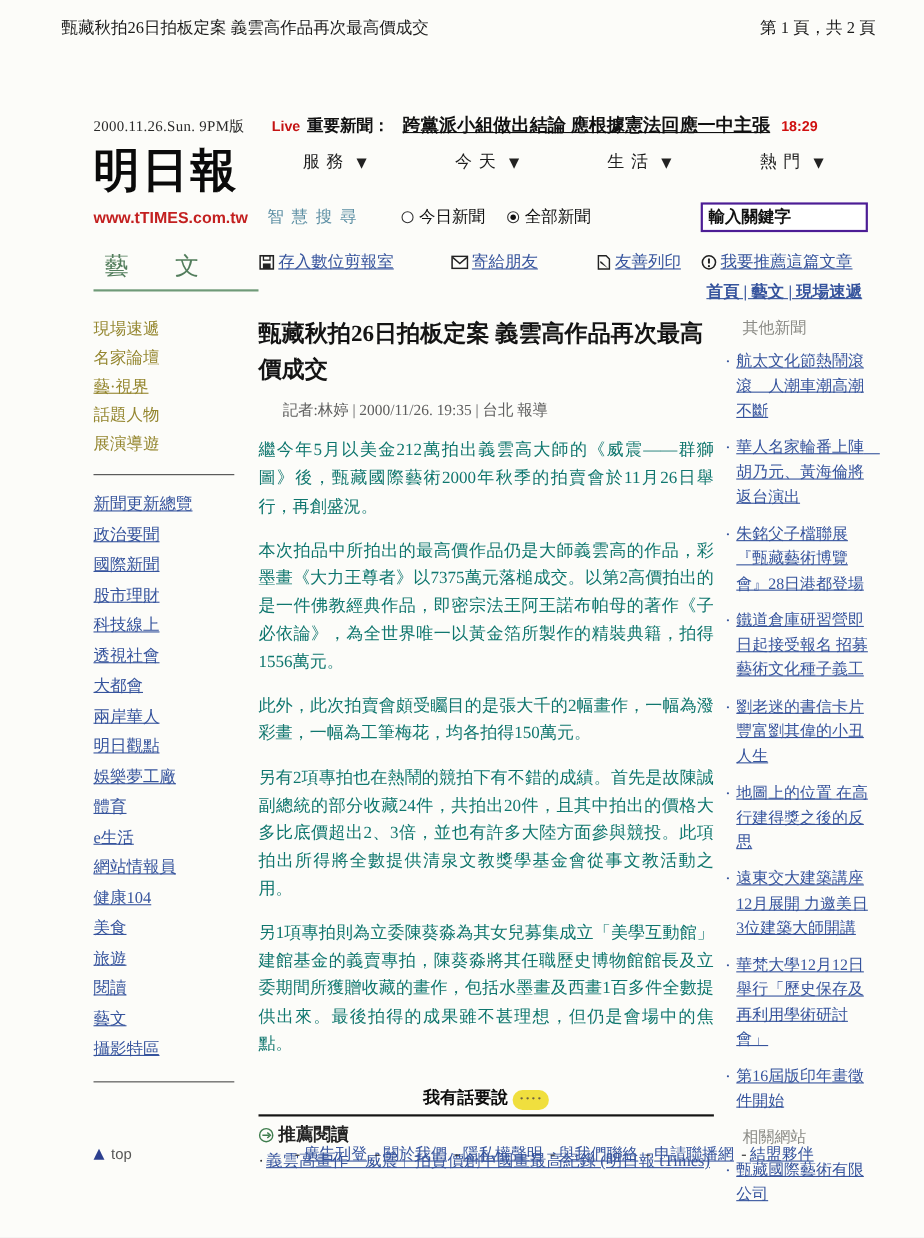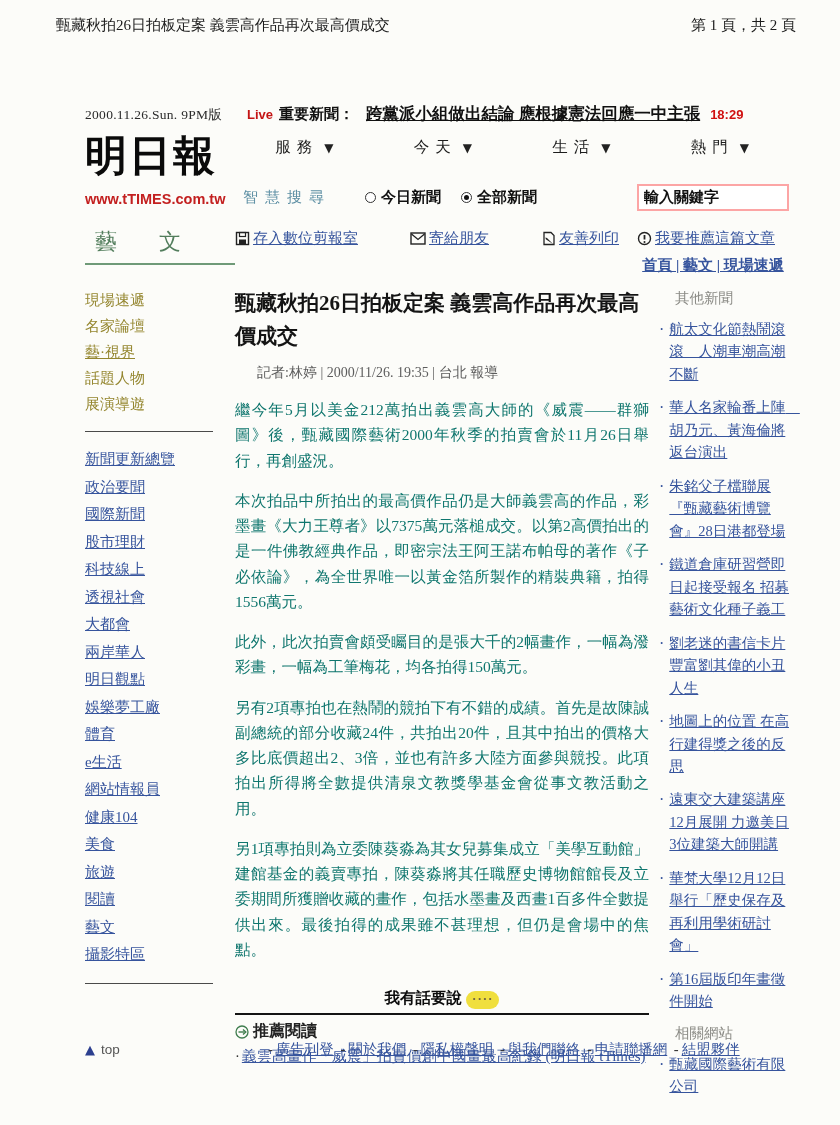--- a/index.html
+++ b/index.html
@@ -35,7 +35,7 @@
   .caret { font-family:"DejaVu Sans",sans-serif; font-size:12px; color:#222; margin-left:6px; }
   .search-row { display:flex; align-items:center; margin-top:26px; padding-left:8px; }
   .smart-search { color:#5d8fa4; font-size:15px; letter-spacing:7px; }
-  .radio-group { display:flex; align-items:center; margin-left:34px; font-size:15px; color:#111;font-weight:bold; }
+  .radio-group { display:flex; align-items:center; margin-left:34px; font-size:15px; color:#111; }
   .radio { width:11px; height:11px; border:1.5px solid #333; border-radius:50%;
            display:inline-block; margin-right:5px; background:#fff; }
   .radio.checked { position:relative; }

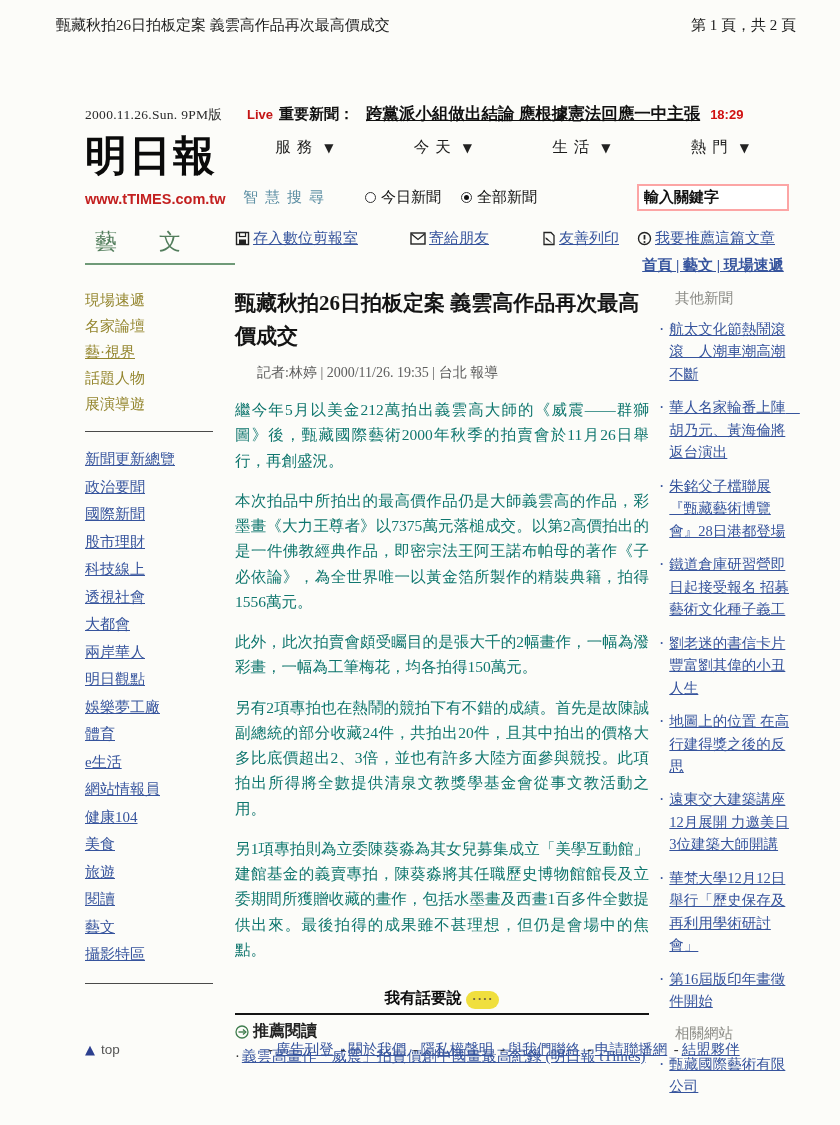--- a/index.html
+++ b/index.html
@@ -42,7 +42,7 @@
   .radio.checked::after { content:''; position:absolute; left:2px; top:2px; width:5px; height:5px;
                           background:#111; border-radius:50%; }
   .radio-opt { display:flex; align-items:center; margin-right:20px; cursor:pointer; }
-  .search-input { margin-left:auto; width:152px; border:2px solid #fca5a5; background:#fff;
+  .search-input { margin-left:auto; width:152px; border:2px solid #4c1d95; background:#fff;
                   font-size:15px; font-weight:bold; padding:3px 5px; color:#111;
                   font-family:"Liberation Serif",serif; }
 

